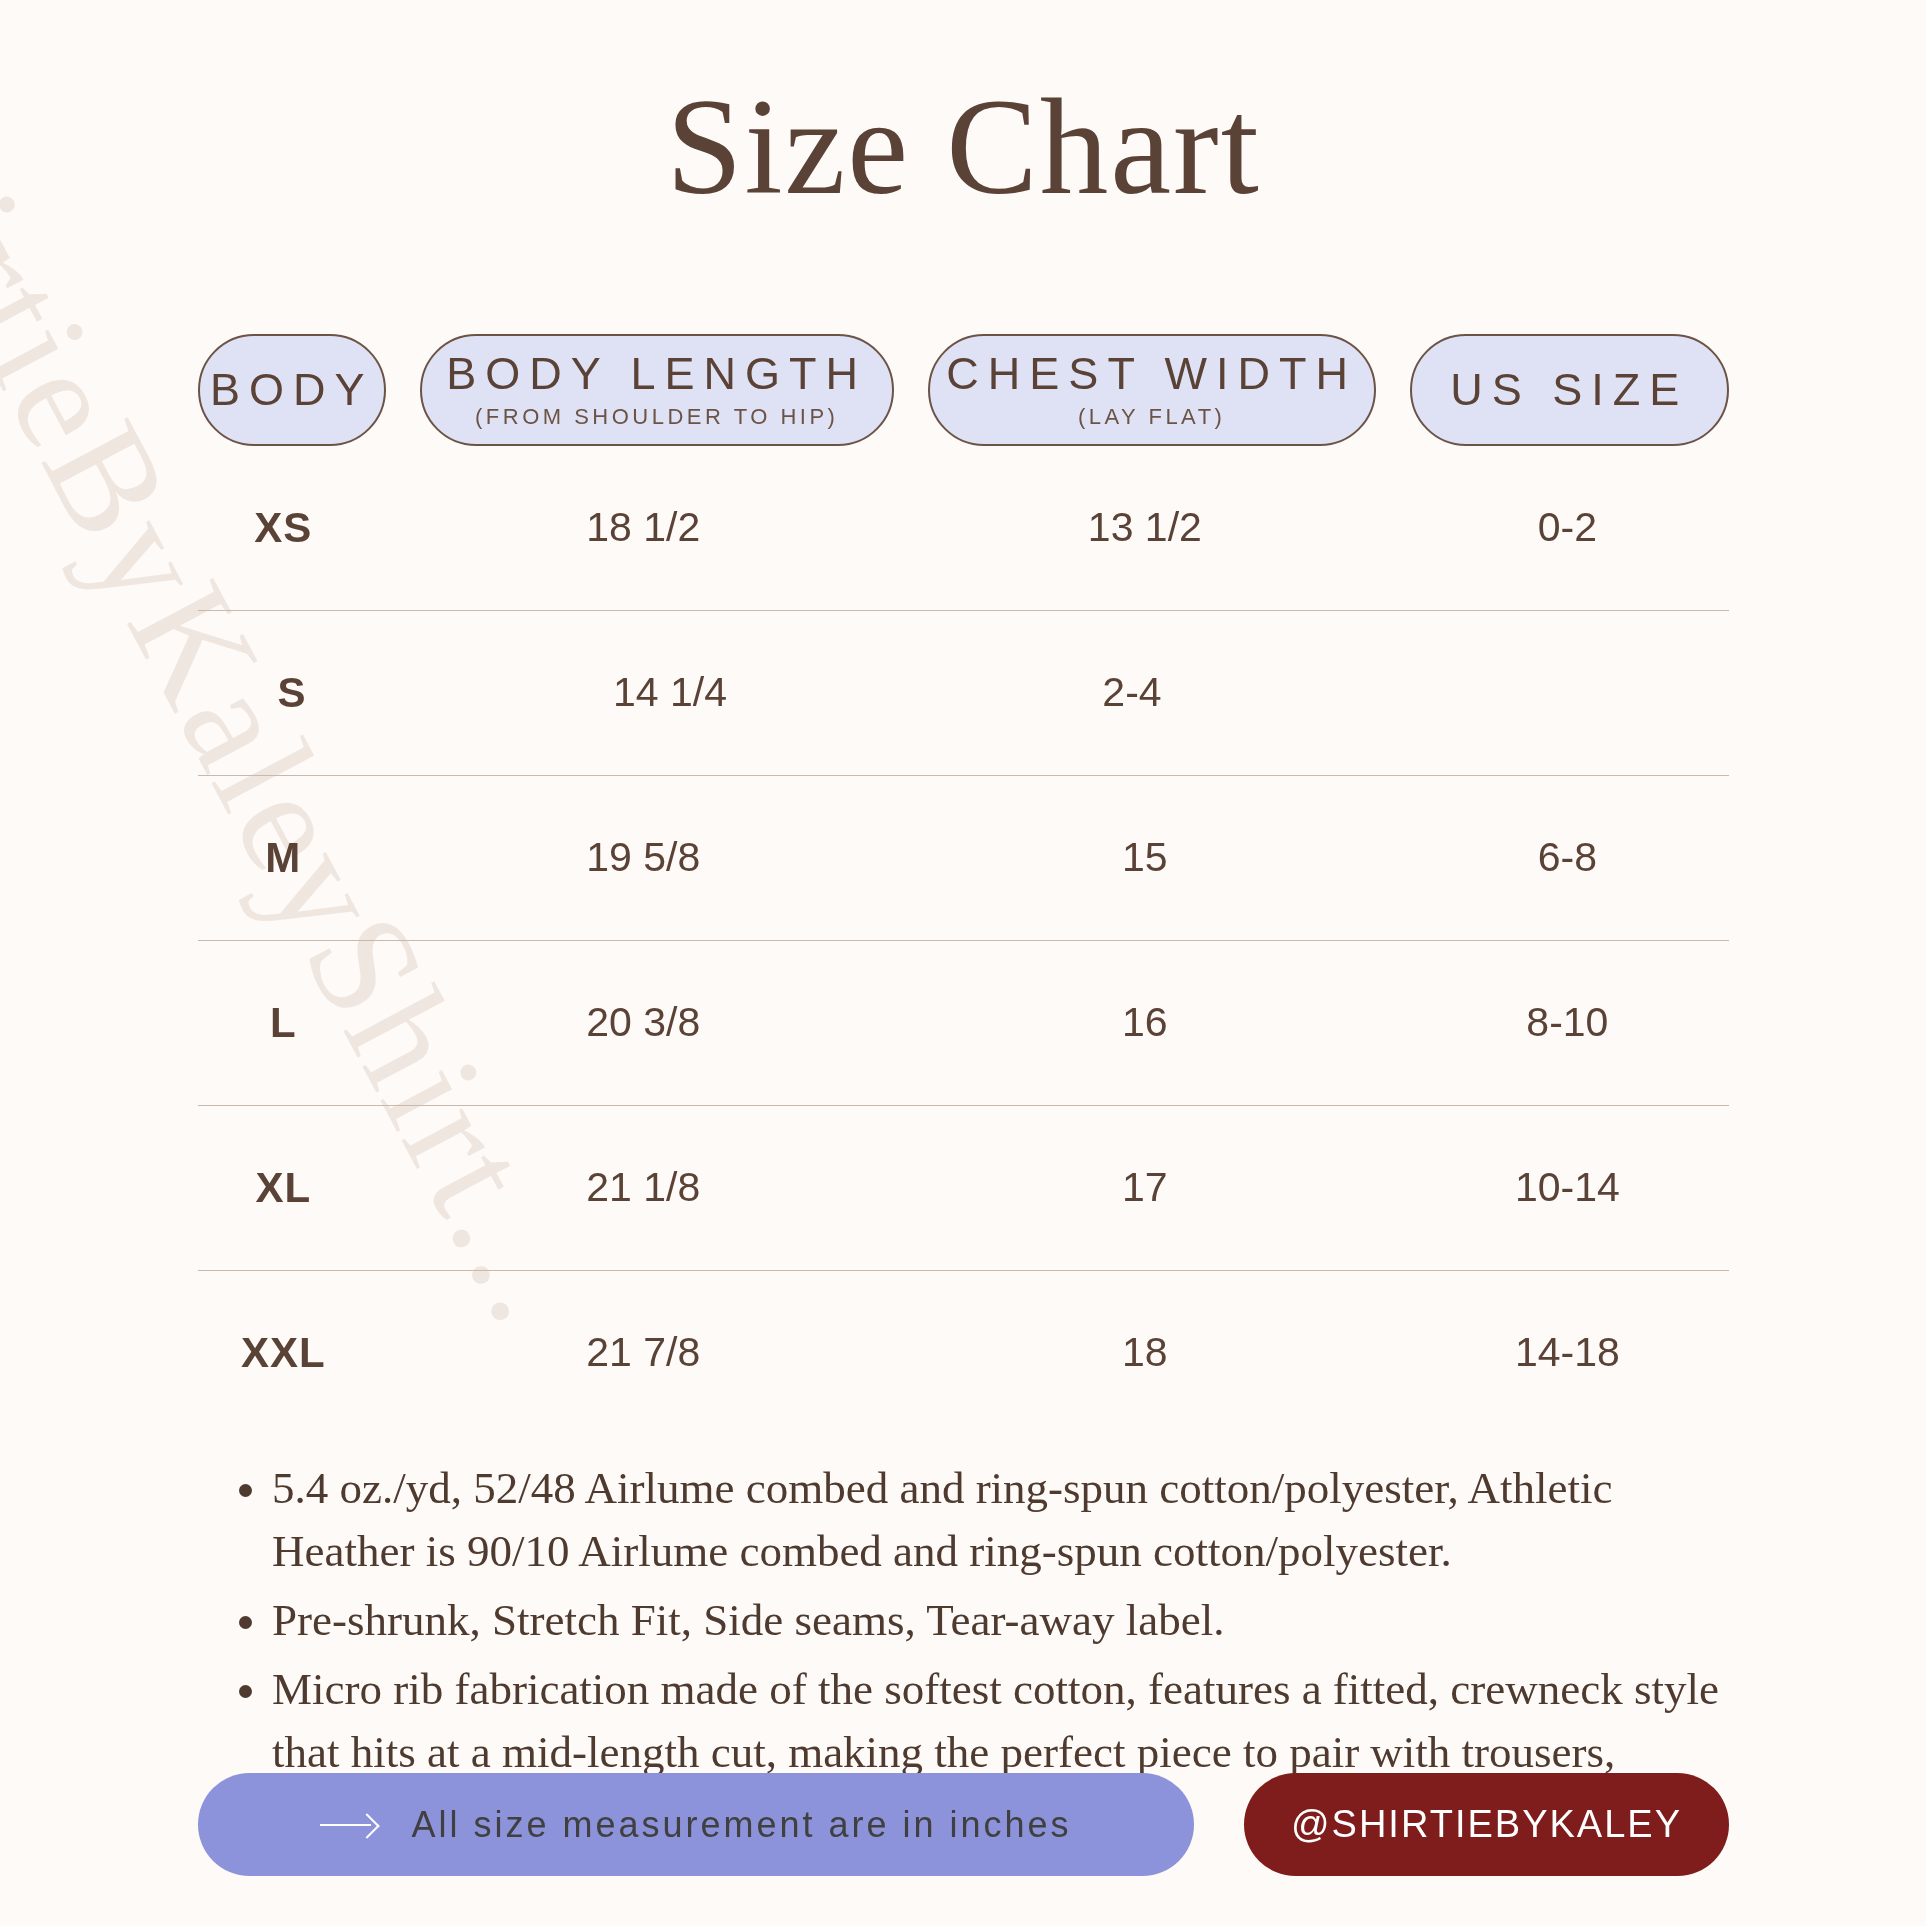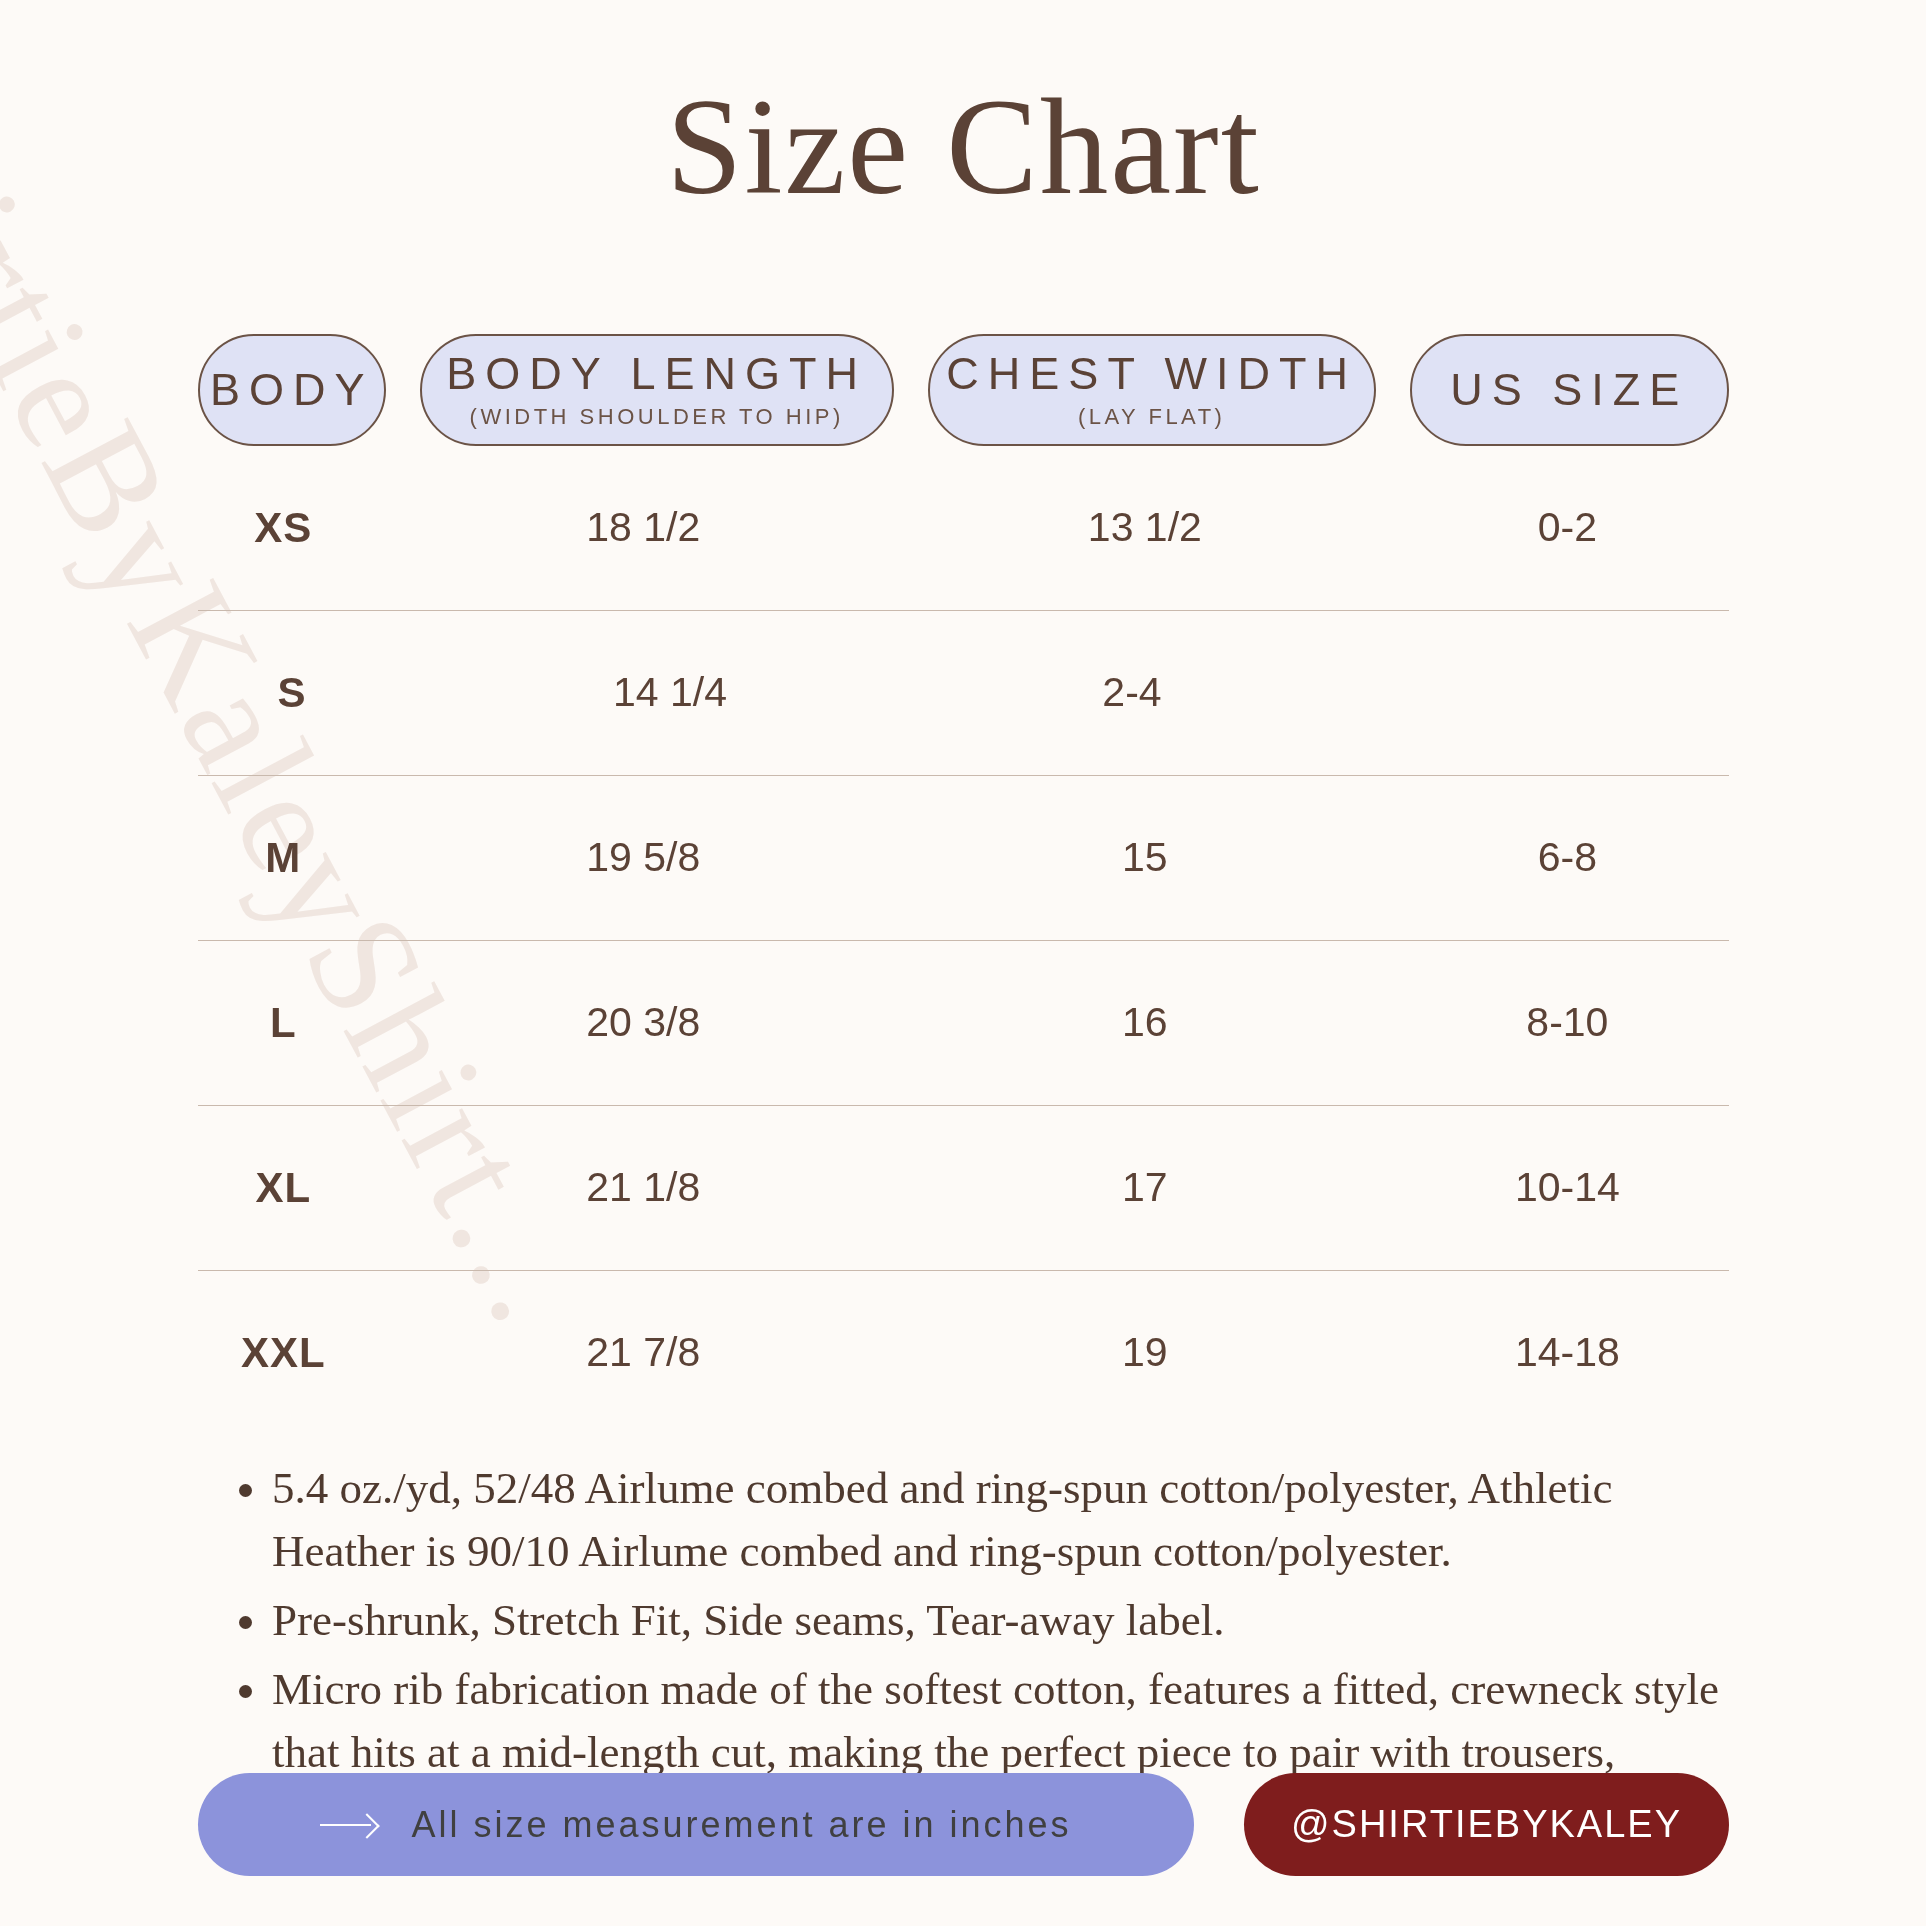--- a/index.html
+++ b/index.html
@@ -227,7 +227,7 @@
 
       <div class="pill pill-body">
         <div class="pill-main">BODY LENGTH</div>
-        <div class="pill-sub">(WIDTH SHOULDER TO HIP)</div>
+        <div class="pill-sub">(FROM SHOULDER TO HIP)</div>
       </div>
 
       <div class="pill pill-chest">

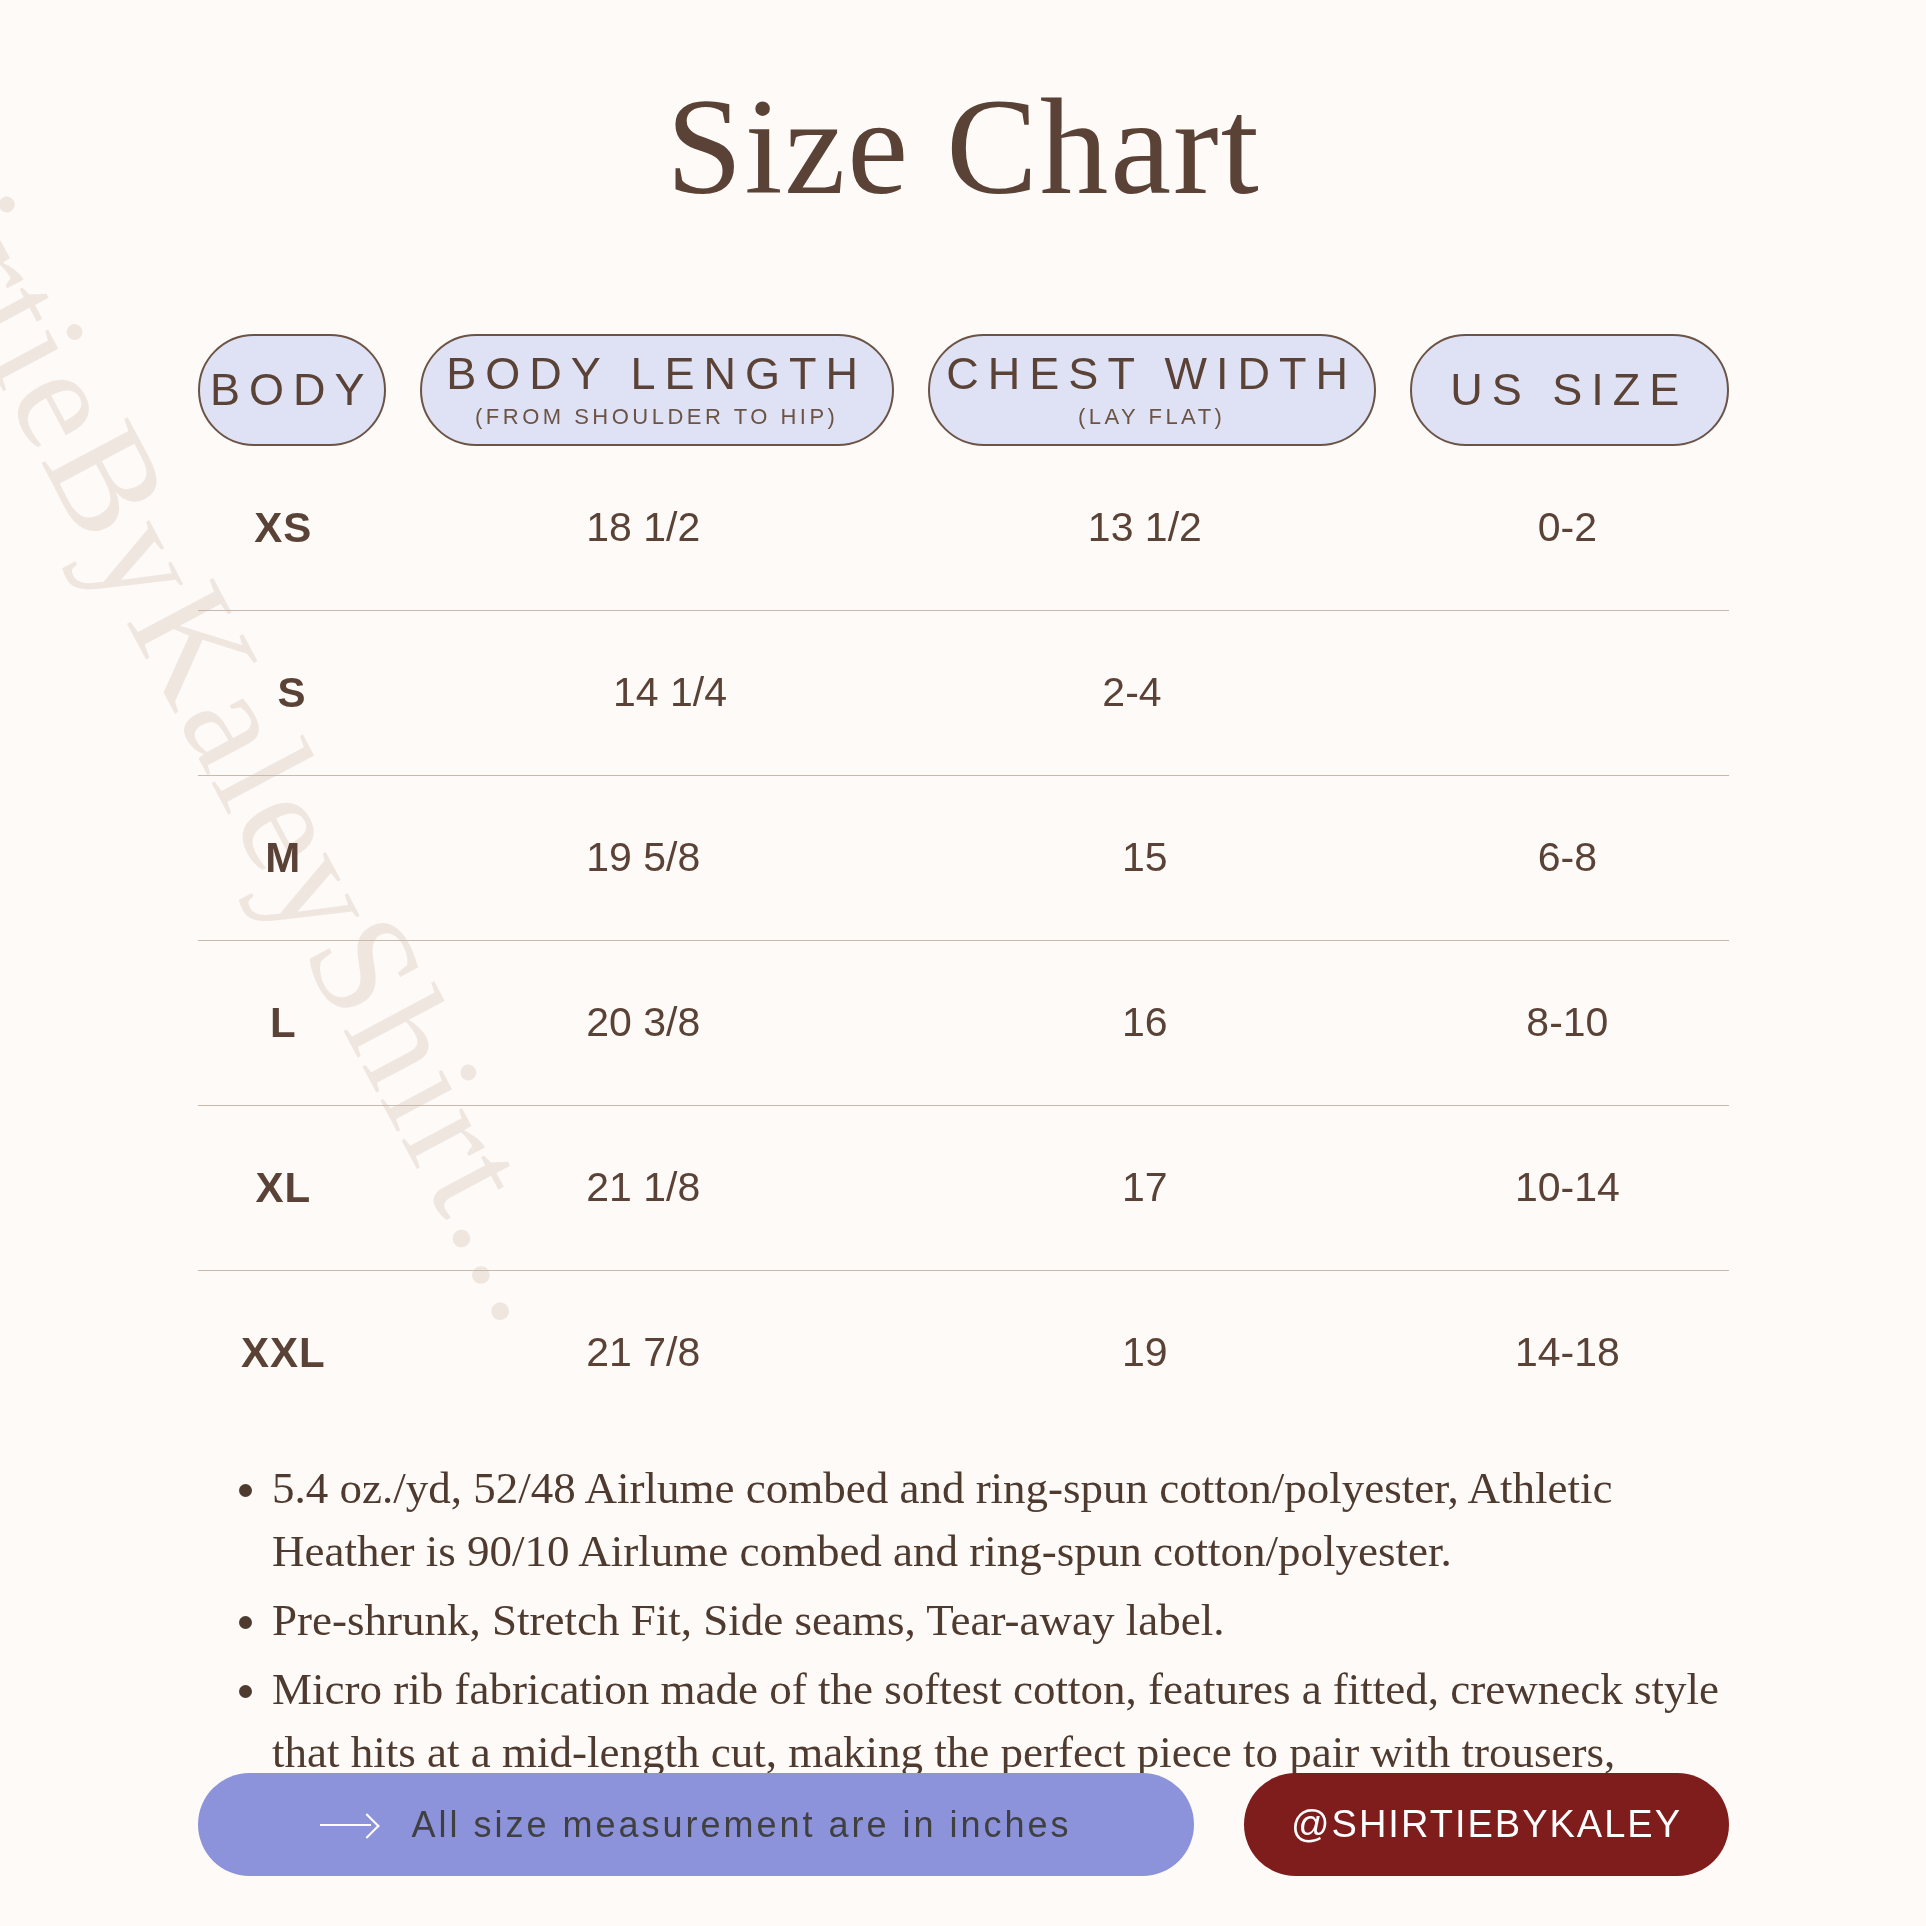--- a/index.html
+++ b/index.html
@@ -280,7 +280,7 @@
       <div class="trow">
         <div class="cell c-size">XXL</div>
         <div class="cell c-body">21 7/8</div>
-        <div class="cell c-chest">19</div>
+        <div class="cell c-chest">18</div>
         <div class="cell c-us">14-18</div>
       </div>
 

